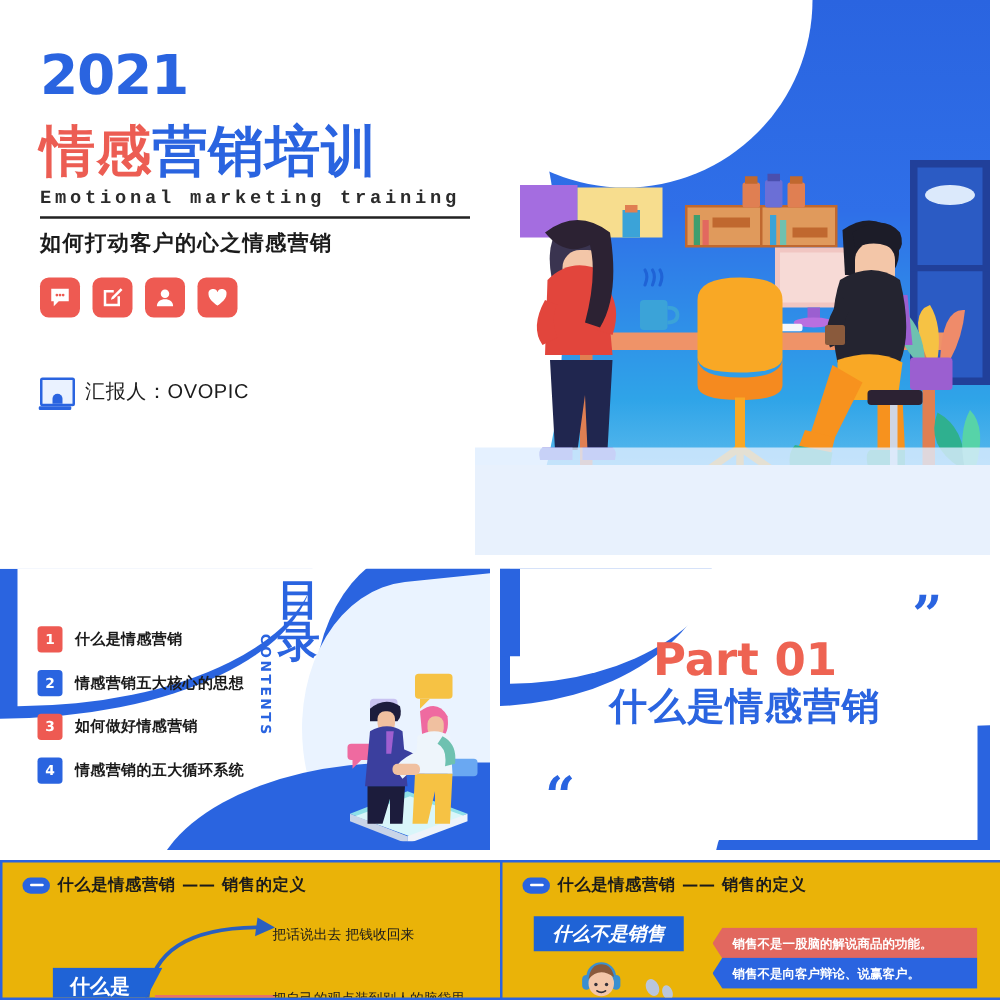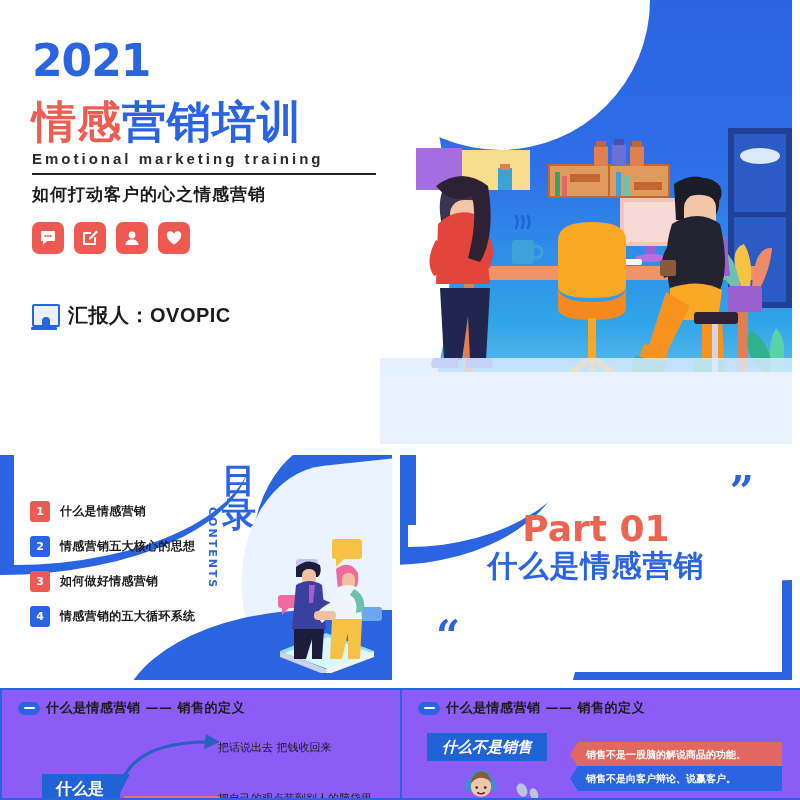--- a/index.html
+++ b/index.html
@@ -57,7 +57,7 @@
   .mt-blue{color:#2a64e0;}
   .sub-en{
     color:#2b2b2b;font-size:15px;font-weight:bold;letter-spacing:3px;
-    margin-top:2px;font-family:Liberation Sans, sans-serif;
+    margin-top:2px;font-family:Liberation Mono, monospace;
     white-space:nowrap;
   }
   .rule{height:2px;background:#222;margin:6px 0 8px 0;width:344px;}

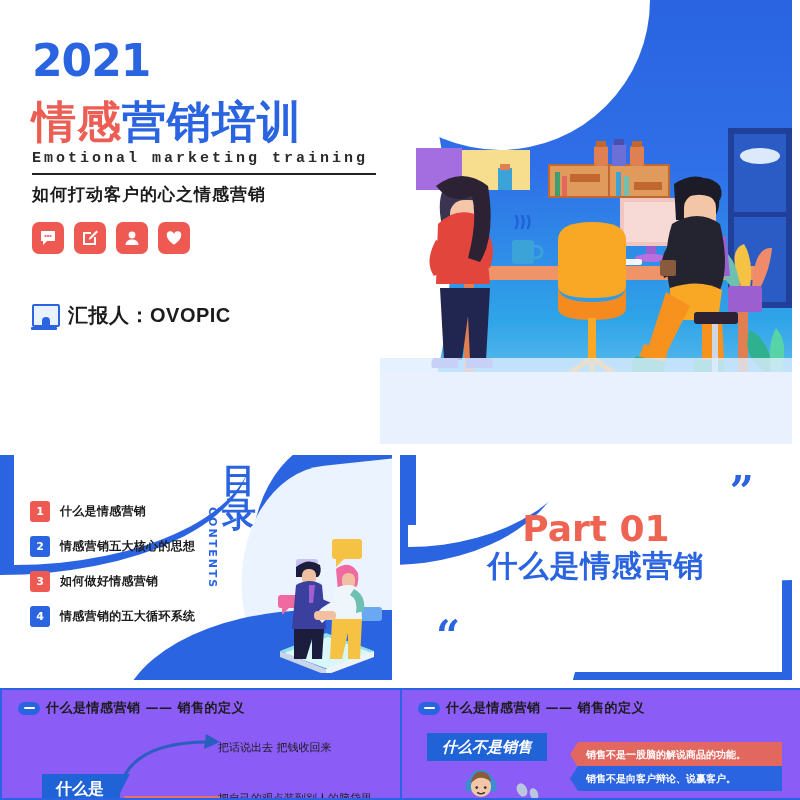--- a/index.html
+++ b/index.html
@@ -76,7 +76,7 @@
   }
   .pres-ico::after{content:"";position:absolute;bottom:-5px;left:-3px;width:26px;height:3px;background:#2a64e0;border-radius:1px;}
   .pres-ico i{display:block;width:8px;height:8px;border-radius:50% 50% 0 0;background:#2a64e0;}
-  .presenter-label{font-size:20px;font-weight:bold;color:#1b1b1b;letter-spacing:.5px;}
+  .presenter-label{font-size:16px;font-weight:normal;color:#1b1b1b;letter-spacing:.5px;}
 
   
   .ill{position:absolute;}

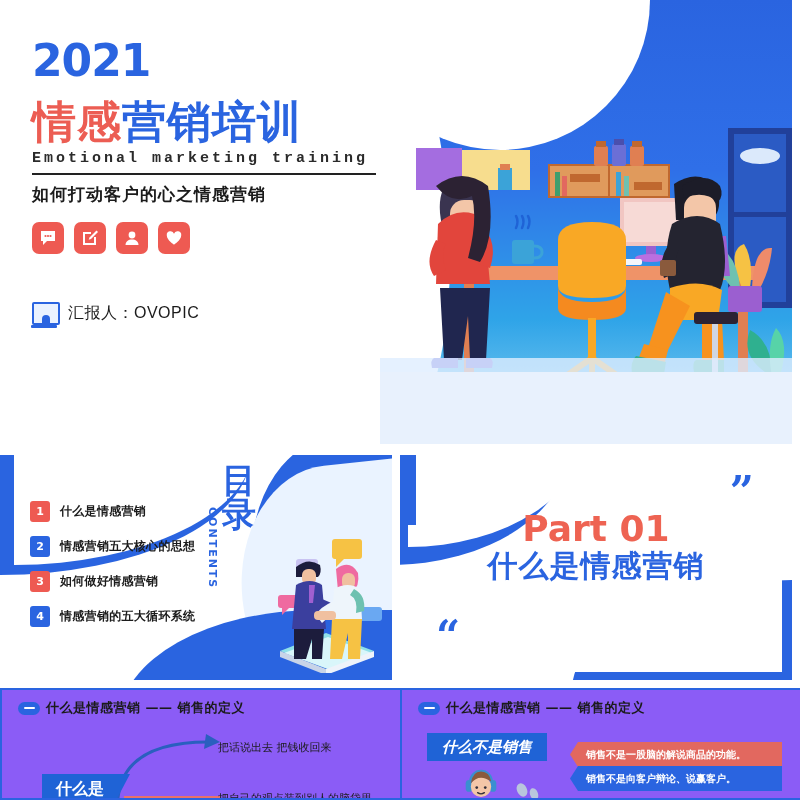--- a/index.html
+++ b/index.html
@@ -163,7 +163,7 @@
 
   
   .content-slide{top:688px;width:434px;height:112px;border:2px solid #2a64e0;
-    background:#8b5cf6;box-sizing:border-box;}
+    background:#eab308;box-sizing:border-box;}
   #slide-c1{left:0;}
   #slide-c2{left:400px;}
   .sec-head{display:flex;align-items:center;gap:6px;position:absolute;left:16px;top:9px;}

